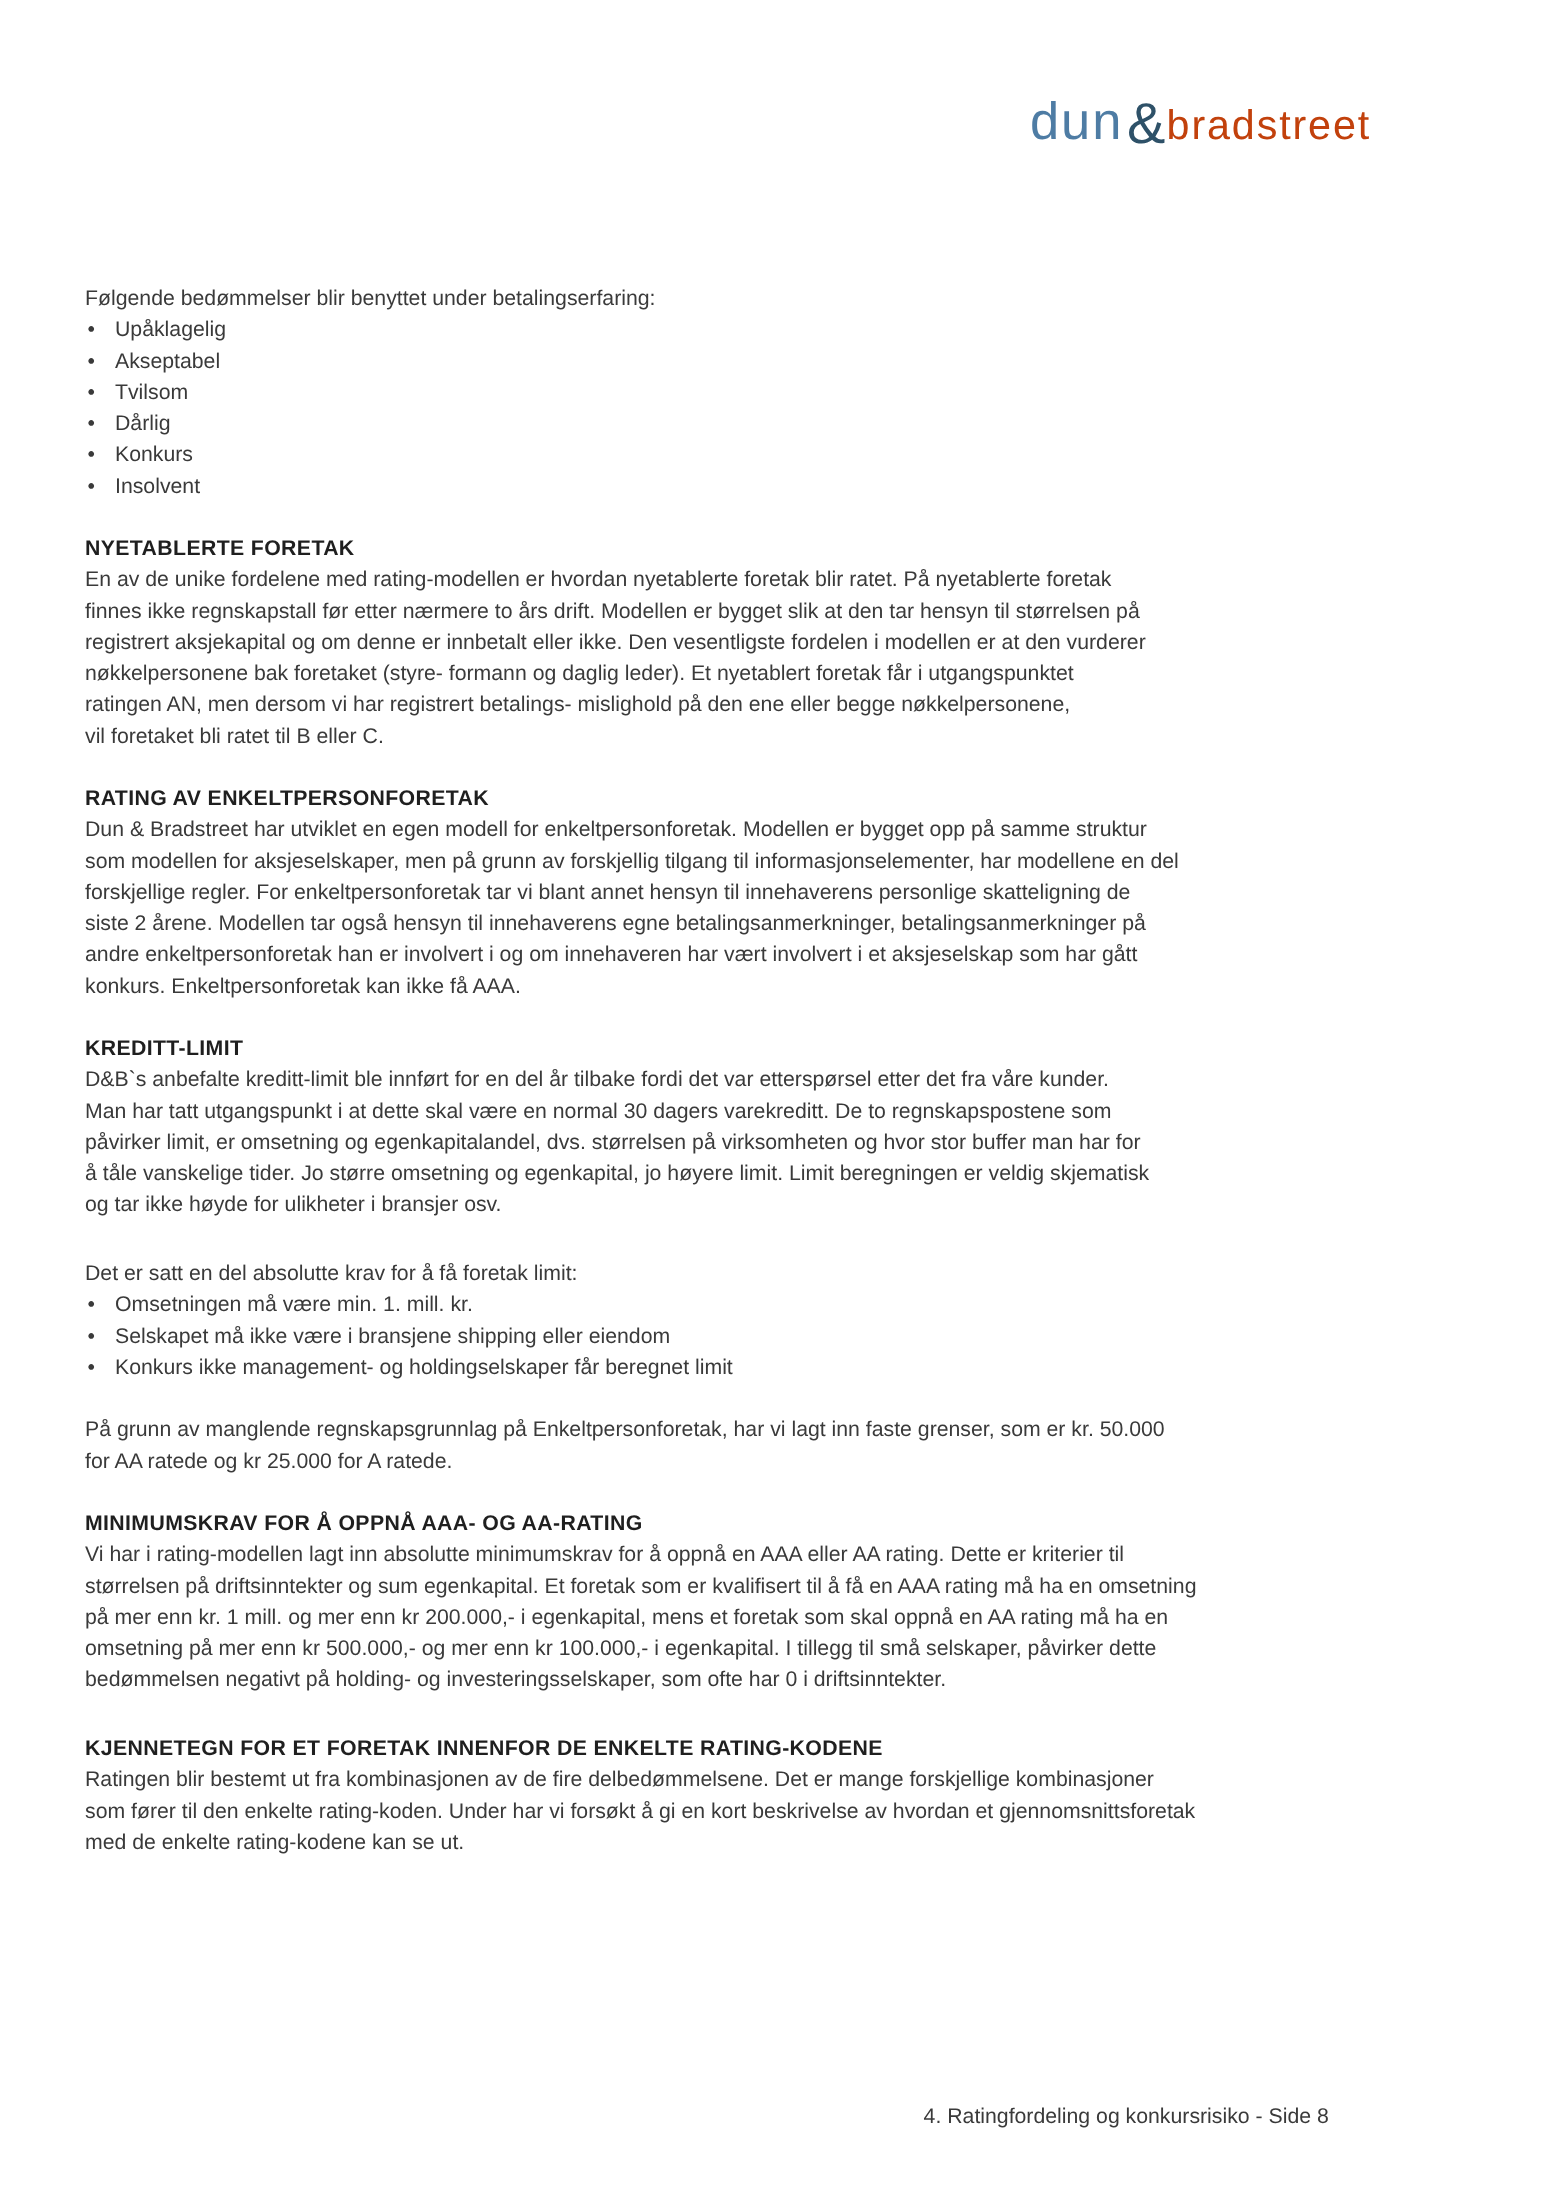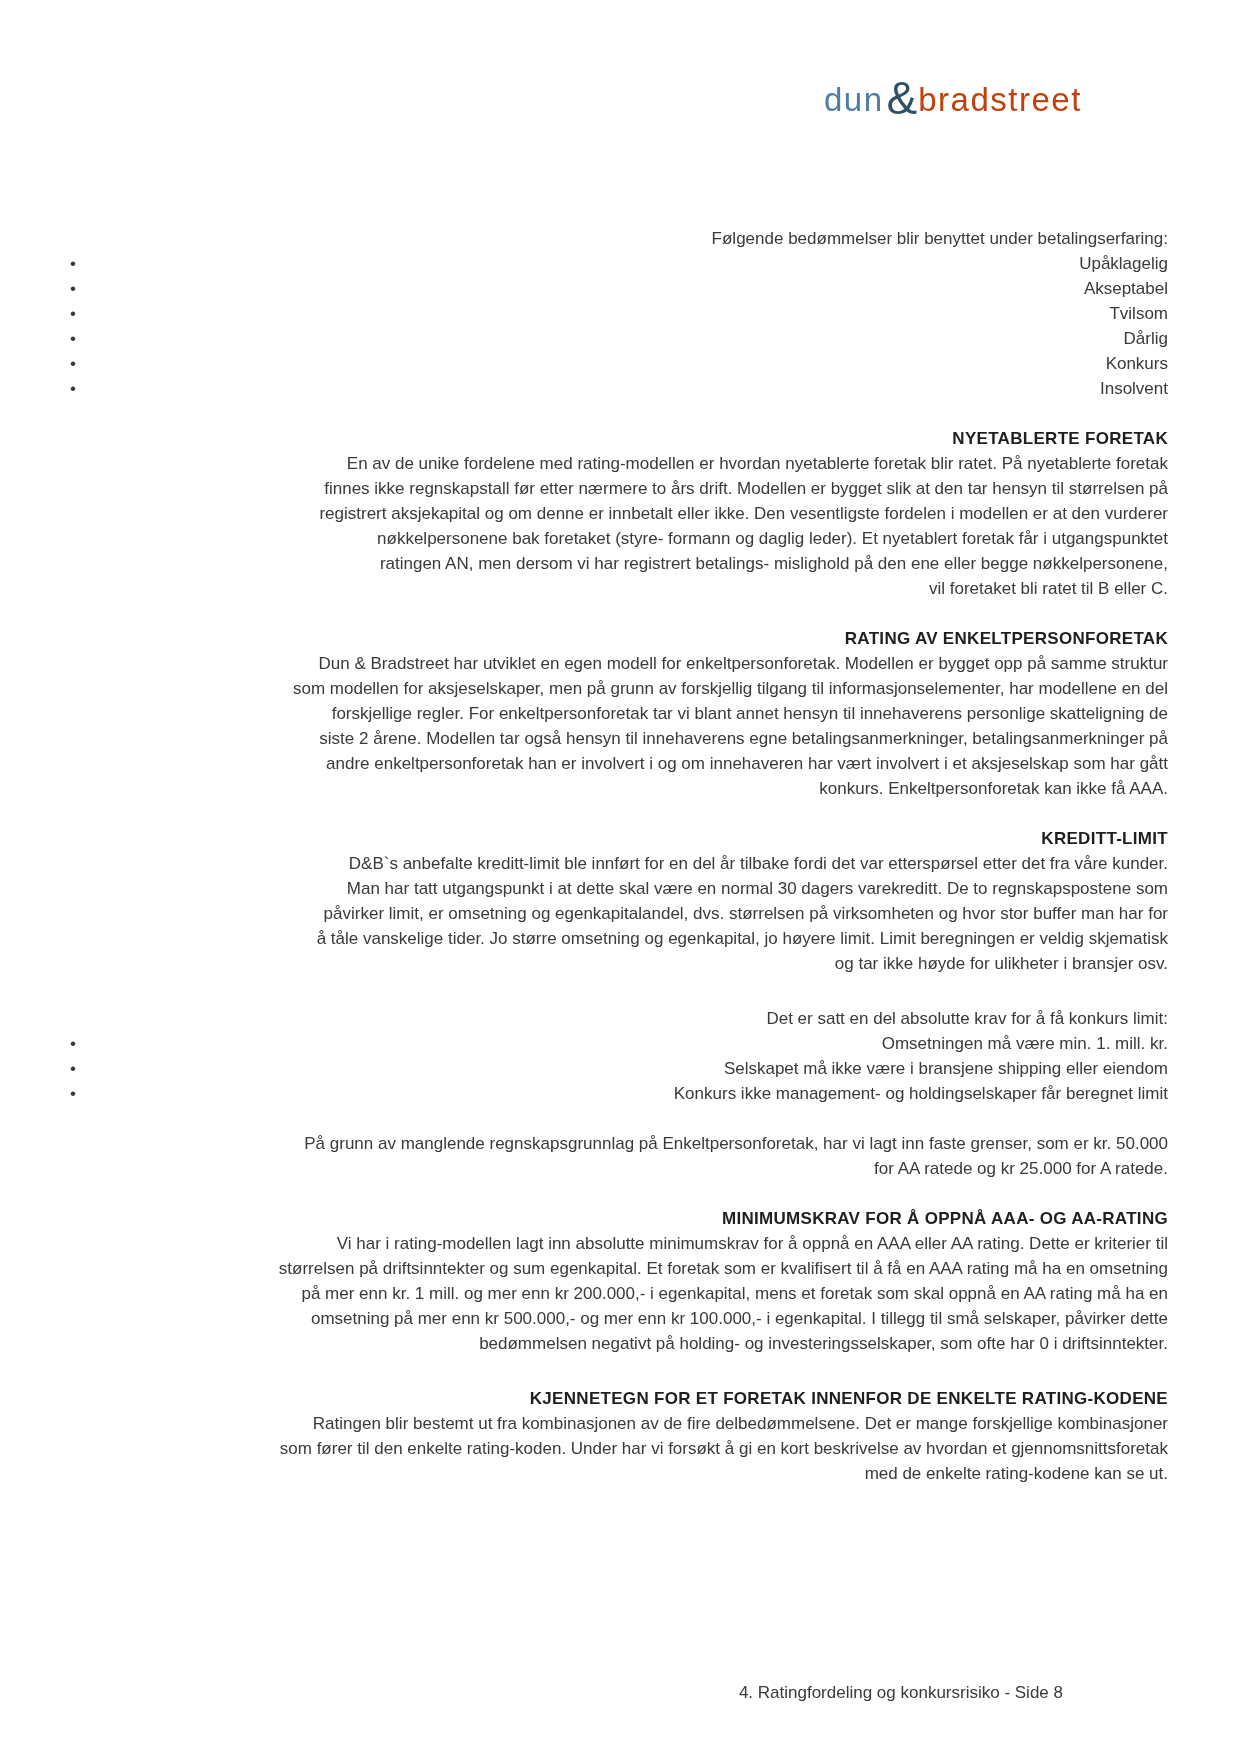--- a/index.html
+++ b/index.html
@@ -29,7 +29,7 @@
     white-space: nowrap;
   }
   .logo .part1 {
-    font-size: 33px;
+    font-size: 42px;
     letter-spacing: 1.5px;
   }
   .logo .amp {

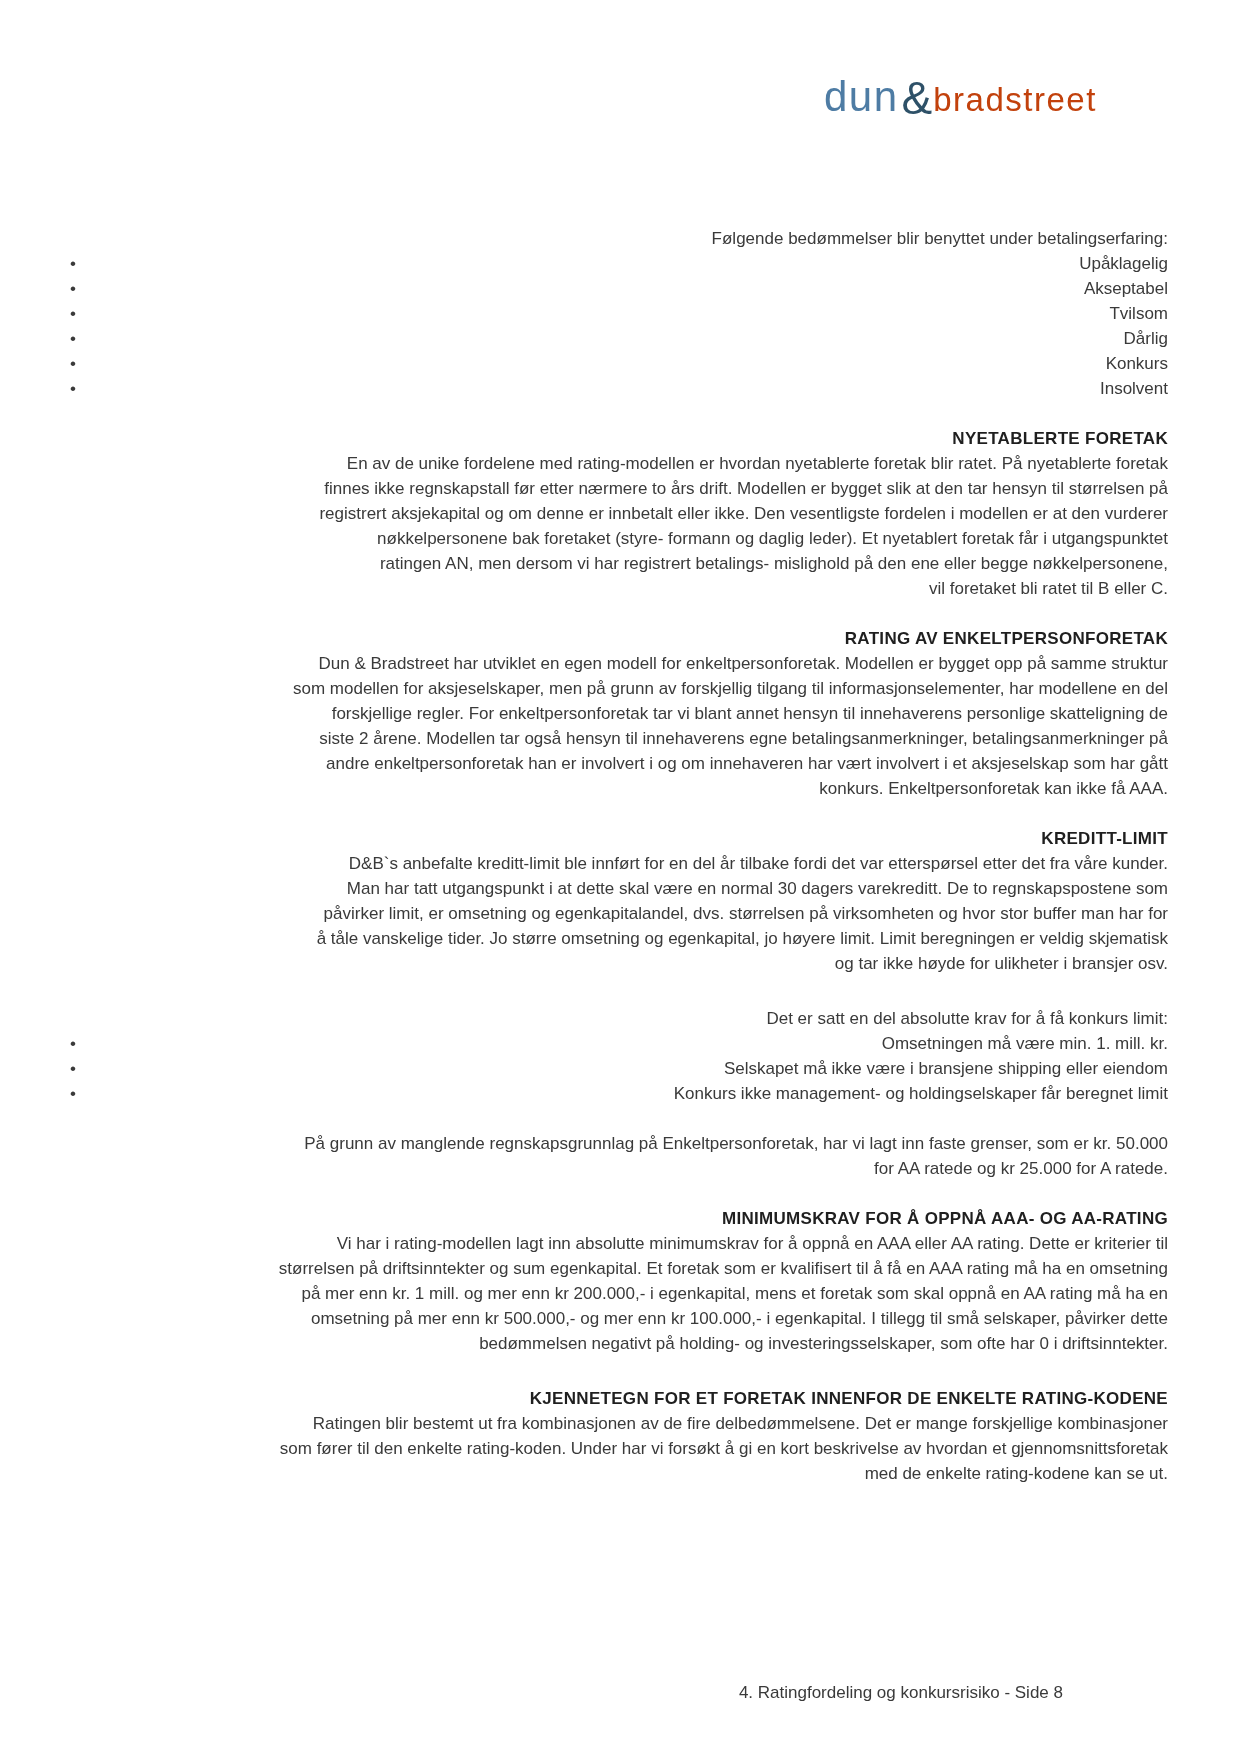--- a/index.html
+++ b/index.html
@@ -52,7 +52,6 @@
     width: 1100px;
     font-size: 17px;
     line-height: 25px;
-    text-align: right;
   }
   .lead {
     margin: 0;

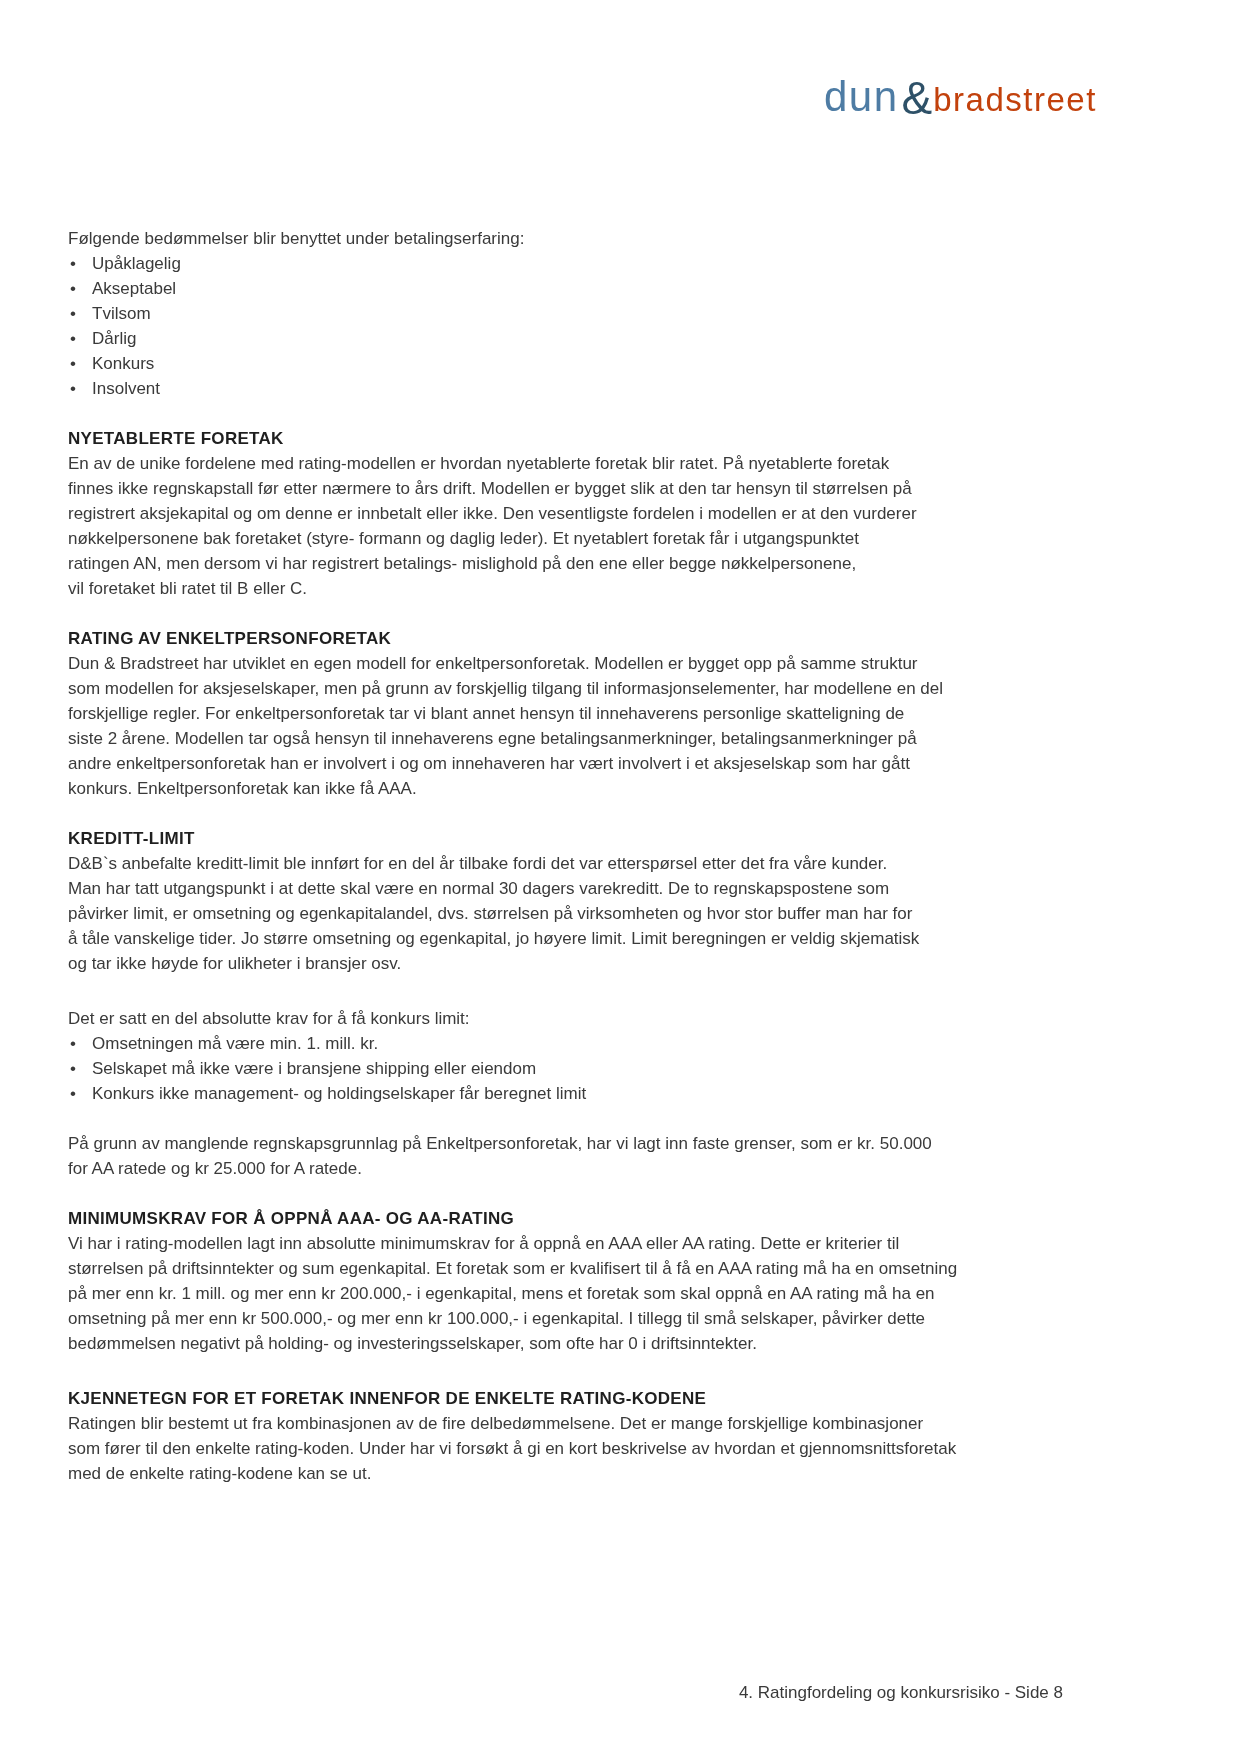--- a/index.html
+++ b/index.html
@@ -145,7 +145,7 @@
 å tåle vanskelige tider. Jo større omsetning og egenkapital, jo høyere limit. Limit beregningen er veldig skjematisk
 og tar ikke høyde for ulikheter i bransjer osv.</p>
 
-    <p class="lead gap30">Det er satt en del absolutte krav for å få konkurs limit:</p>
+    <p class="lead gap30">Det er satt en del absolutte krav for å få foretak limit:</p>
     <ul class="bullets">
       <li>Omsetningen må være min. 1. mill. kr.</li>
       <li>Selskapet må ikke være i bransjene shipping eller eiendom</li>

